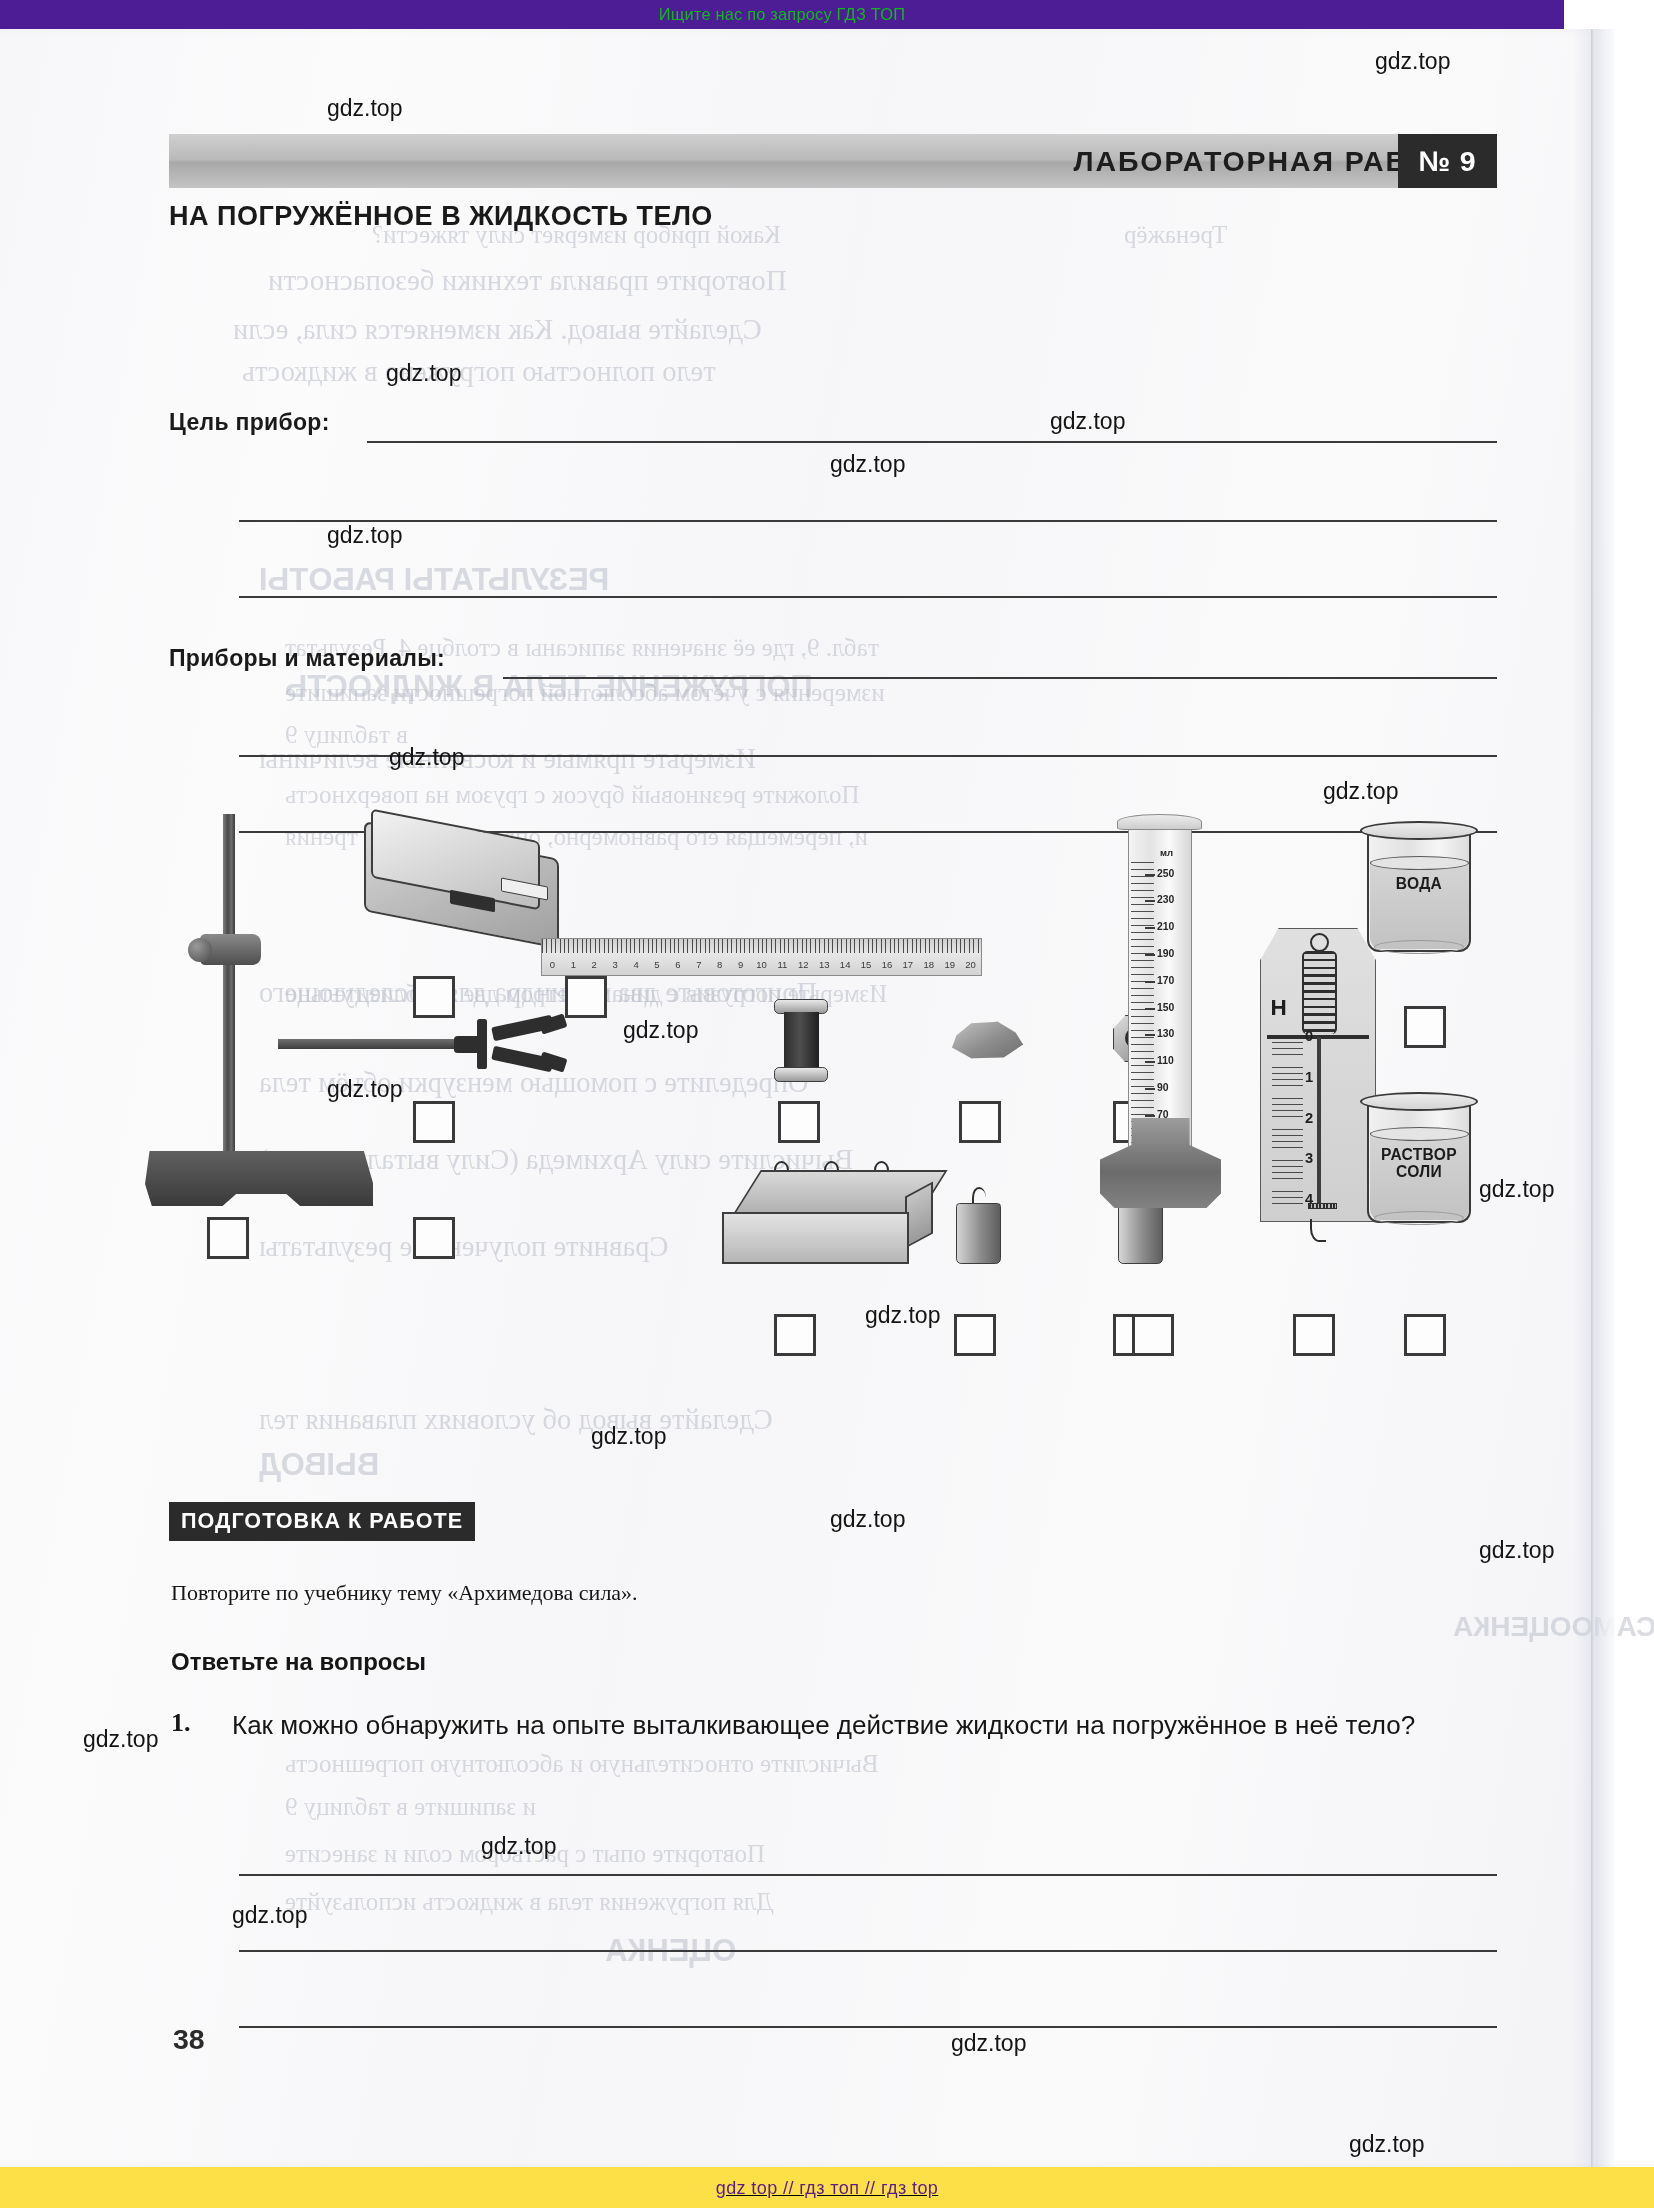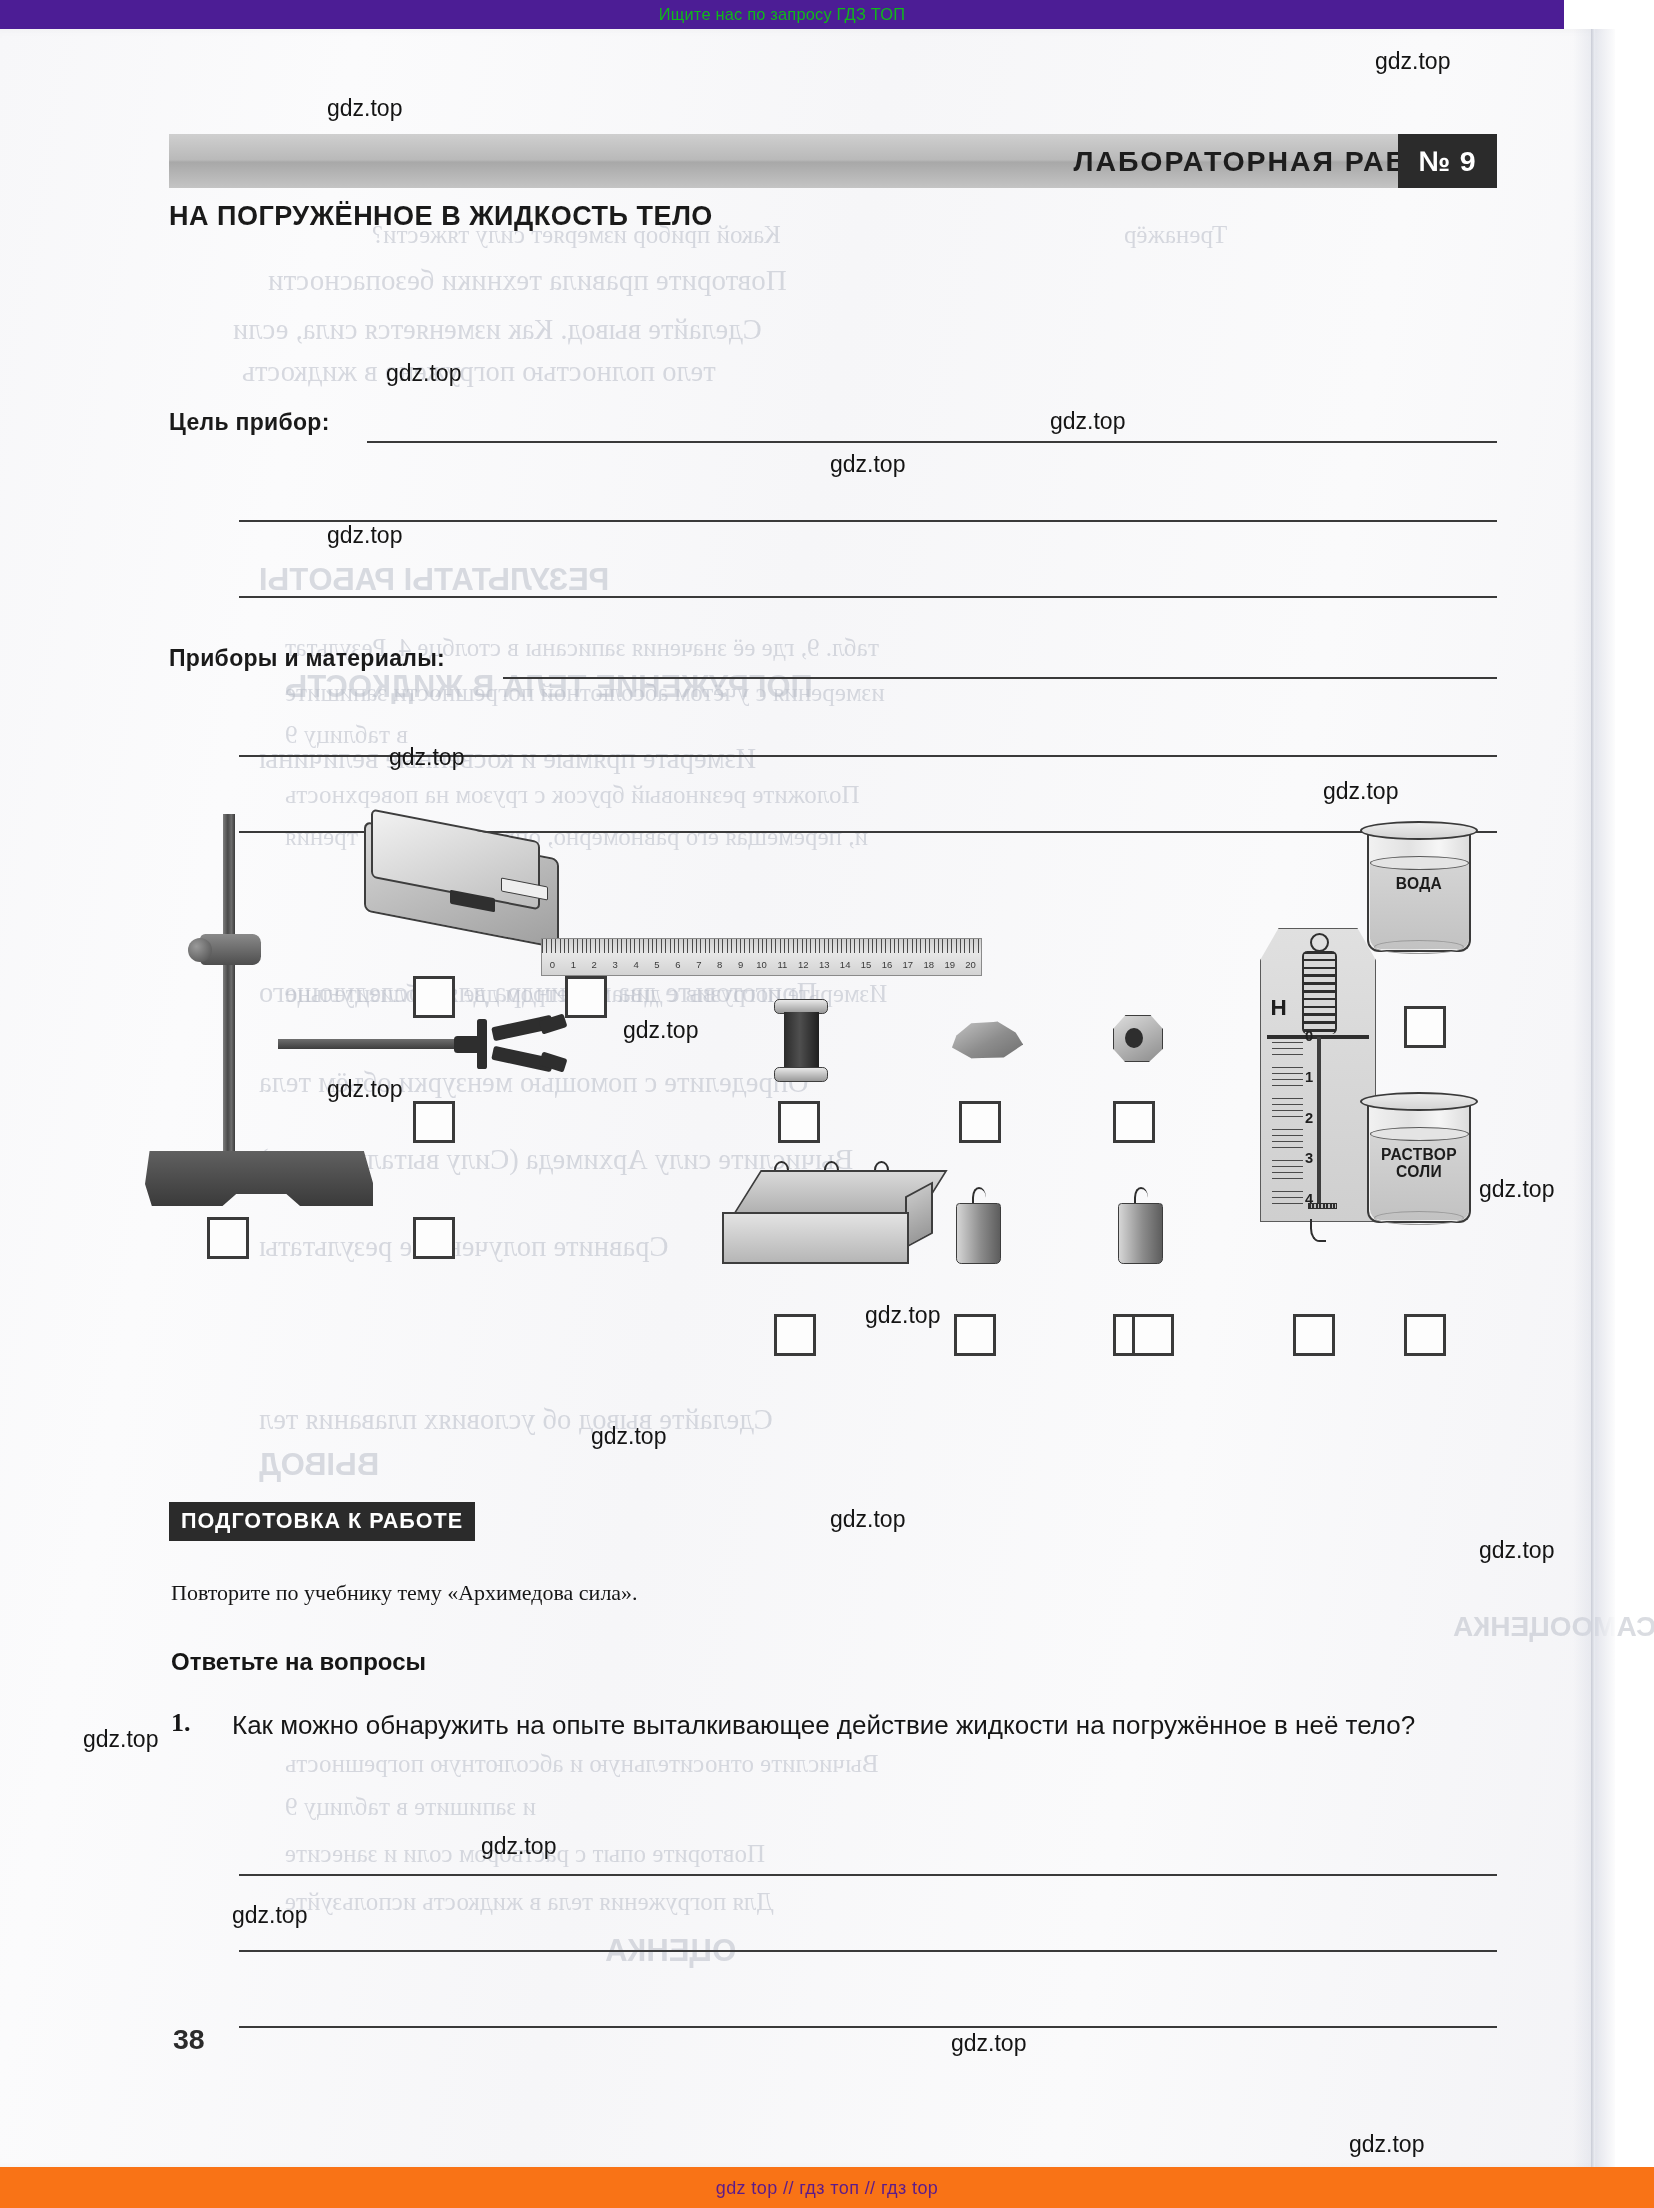--- a/index.html
+++ b/index.html
@@ -434,6 +434,26 @@
     </div>
     <div class="cbox" style="left:944px; top:507px;"></div>
 
+    <div class="cyl-wrap">
+      <div class="tube"></div>
+      <div class="lip"></div>
+      <div class="scale"></div>
+      <div class="unit">мл</div>
+      <div id="cyl-marks">
+          <div class="lbl" style="top: 54px;">250</div>
+          <div class="lbl" style="top: 80px;">230</div>
+          <div class="lbl" style="top: 107px;">210</div>
+          <div class="lbl" style="top: 134px;">190</div>
+          <div class="lbl" style="top: 161px;">170</div>
+          <div class="lbl" style="top: 188px;">150</div>
+          <div class="lbl" style="top: 214px;">130</div>
+          <div class="lbl" style="top: 241px;">110</div>
+          <div class="lbl" style="top: 268px;">90</div>
+          <div class="lbl" style="top: 295px;">70</div>
+          <div class="lbl" style="top: 322px;">50</div>
+        </div>
+      <div class="base"></div>
+    </div>
     <div class="cbox" style="left:963px; top:507px;"></div>
 
     <div class="dyn">

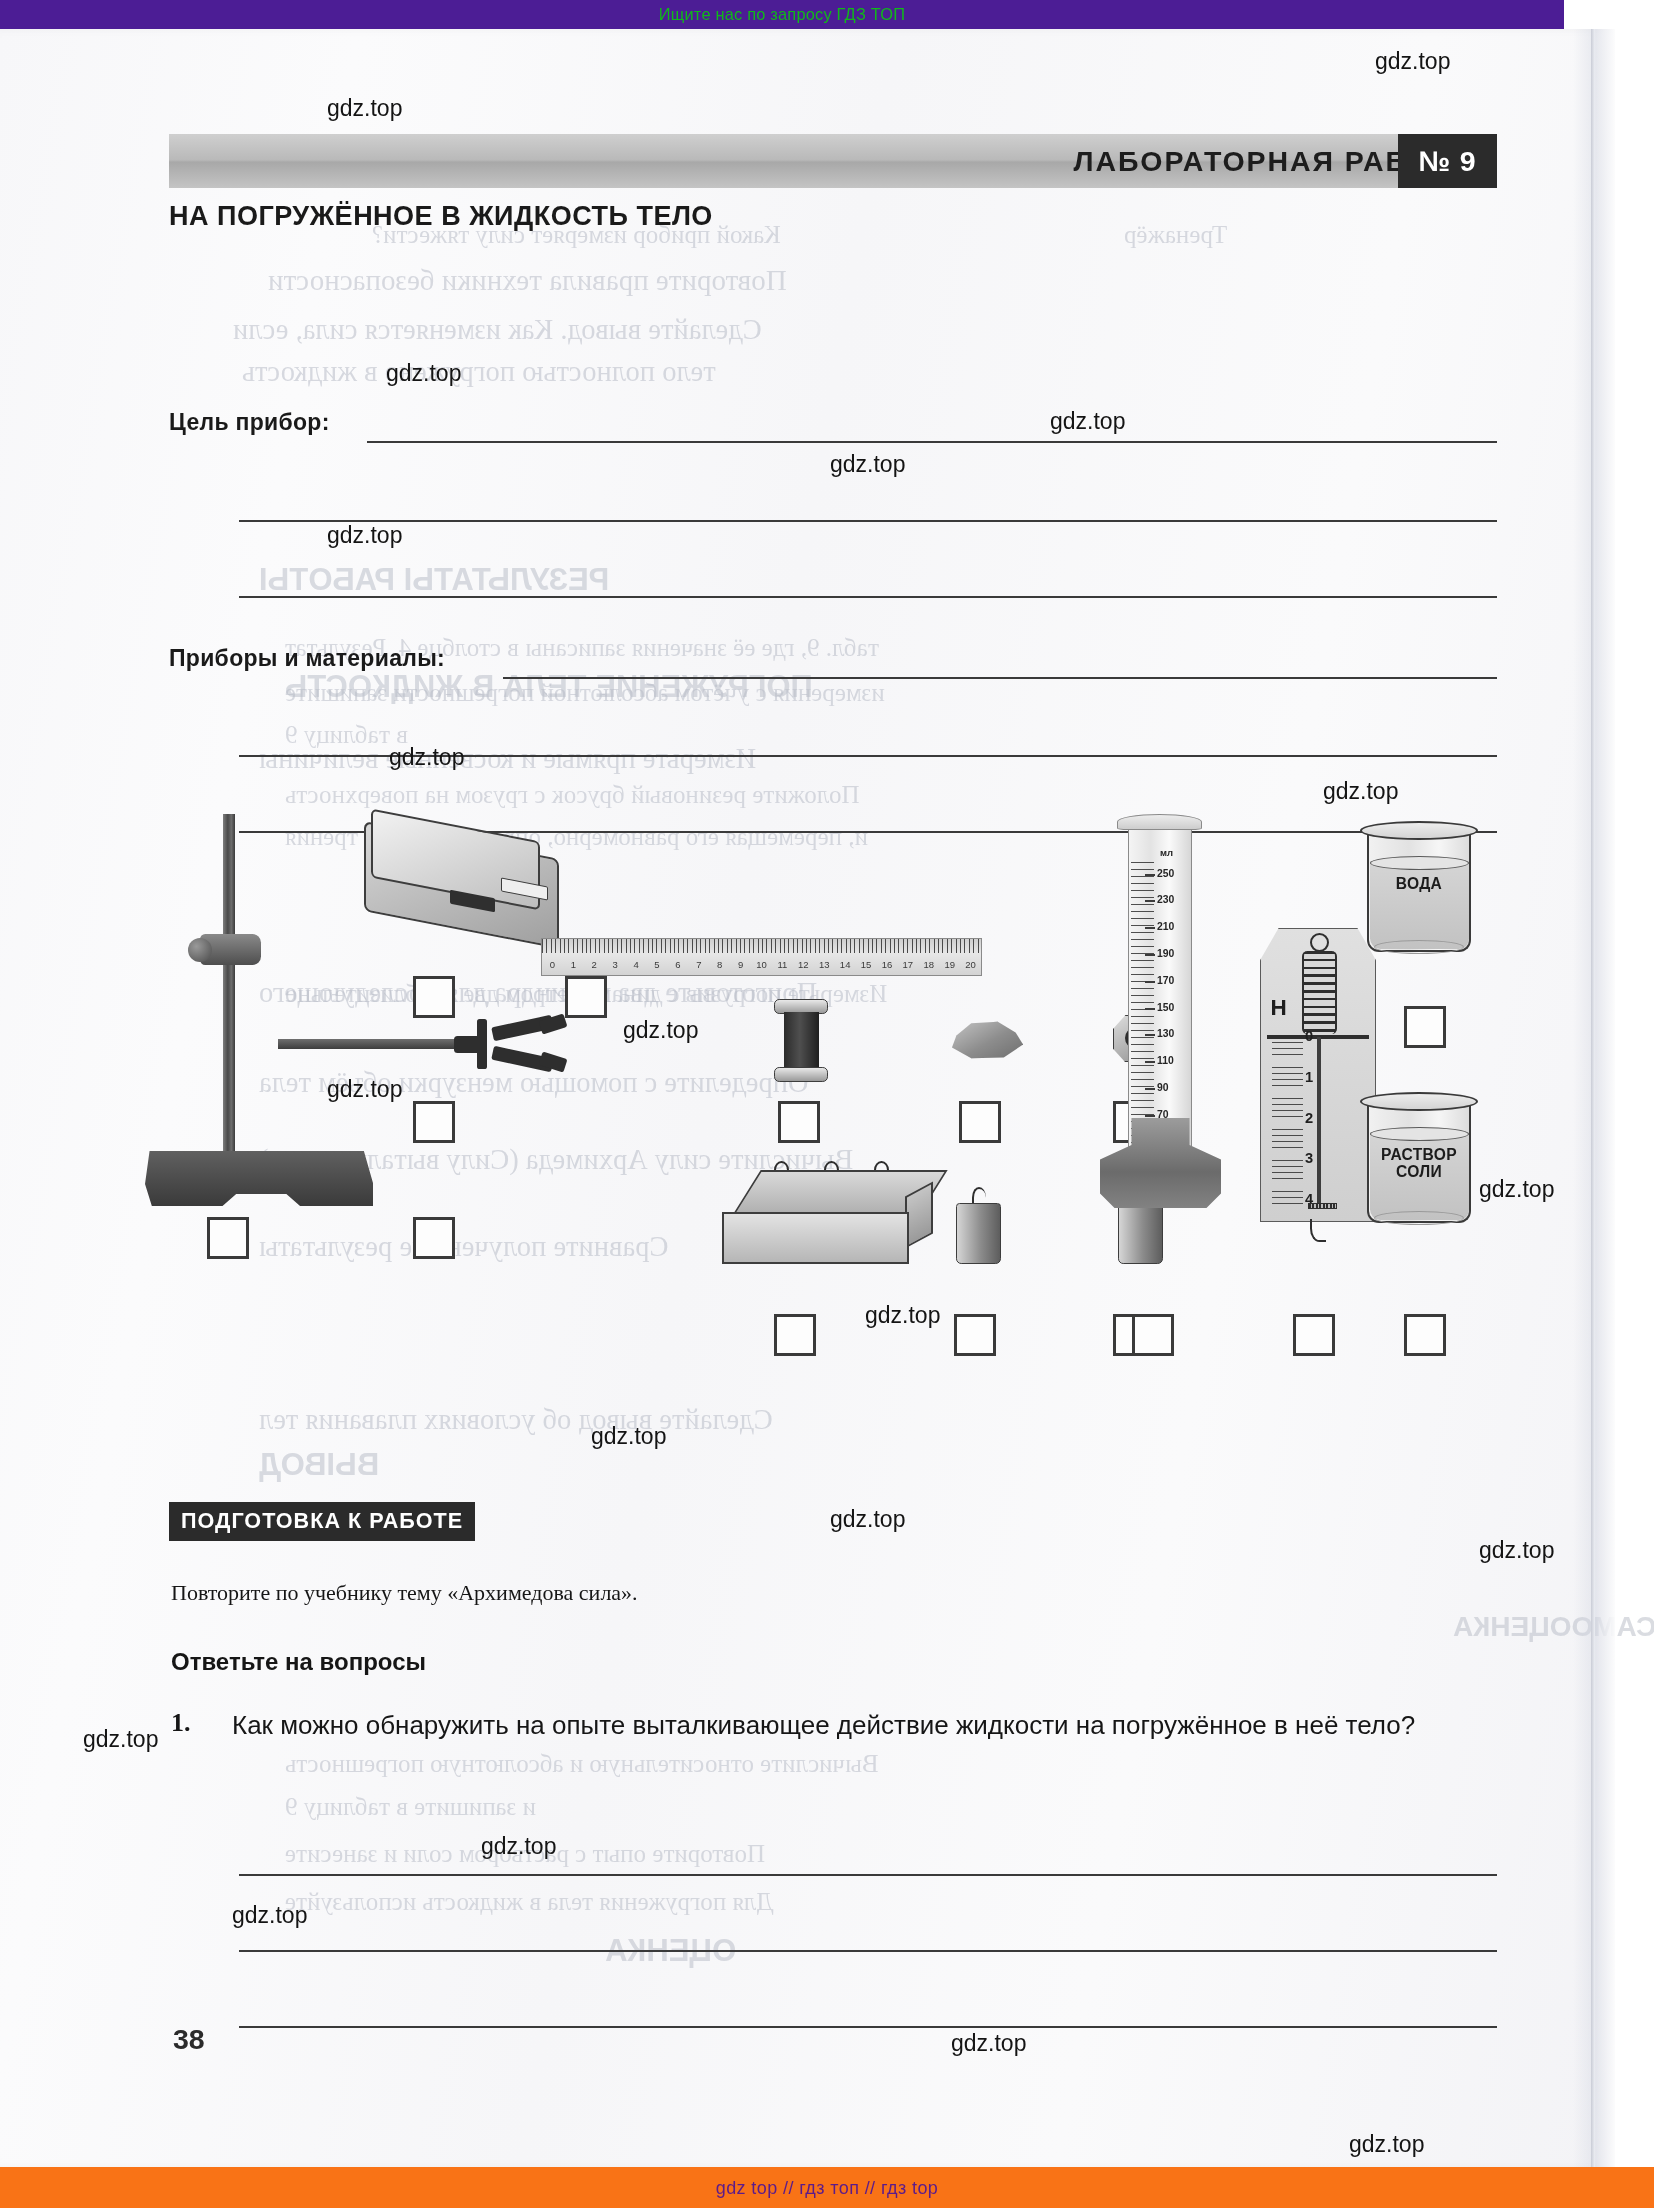--- a/index.html
+++ b/index.html
@@ -281,7 +281,7 @@
   }
   .bottom-strip{
     position:absolute; left:0; top:2167px; width:1654px; height:42px;
-    background:#f97316; display:flex; align-items:center; justify-content:center;
+    background:#fde047; display:flex; align-items:center; justify-content:center;text-decoration:underline;
   }
   .bottom-strip span{ color:#5a1b8c; font-size:18px; letter-spacing:0.4px;
     font-family:"Liberation Sans", sans-serif; }

